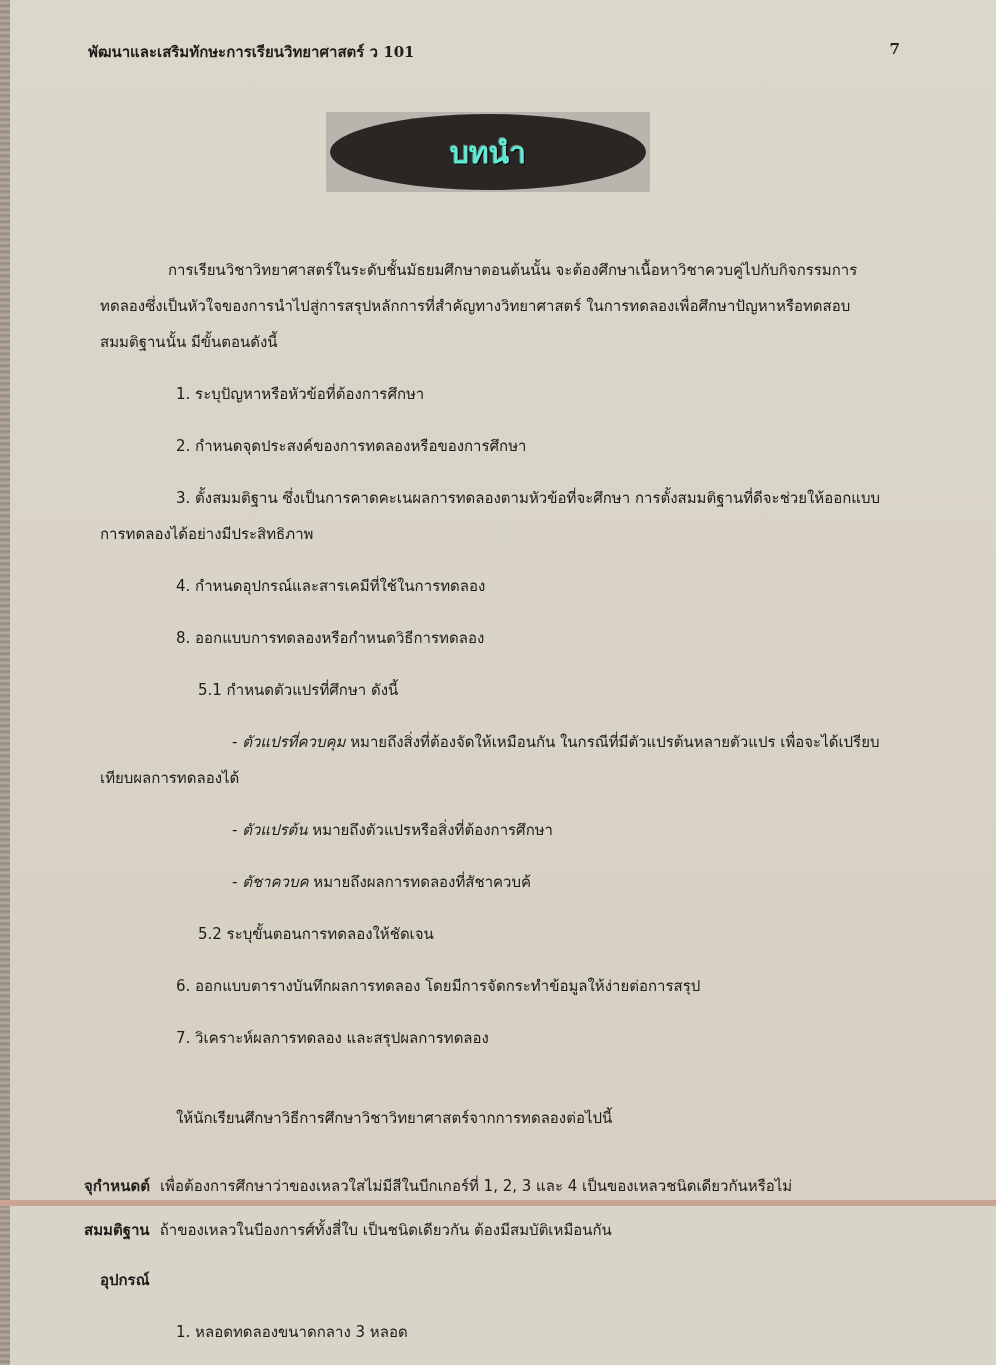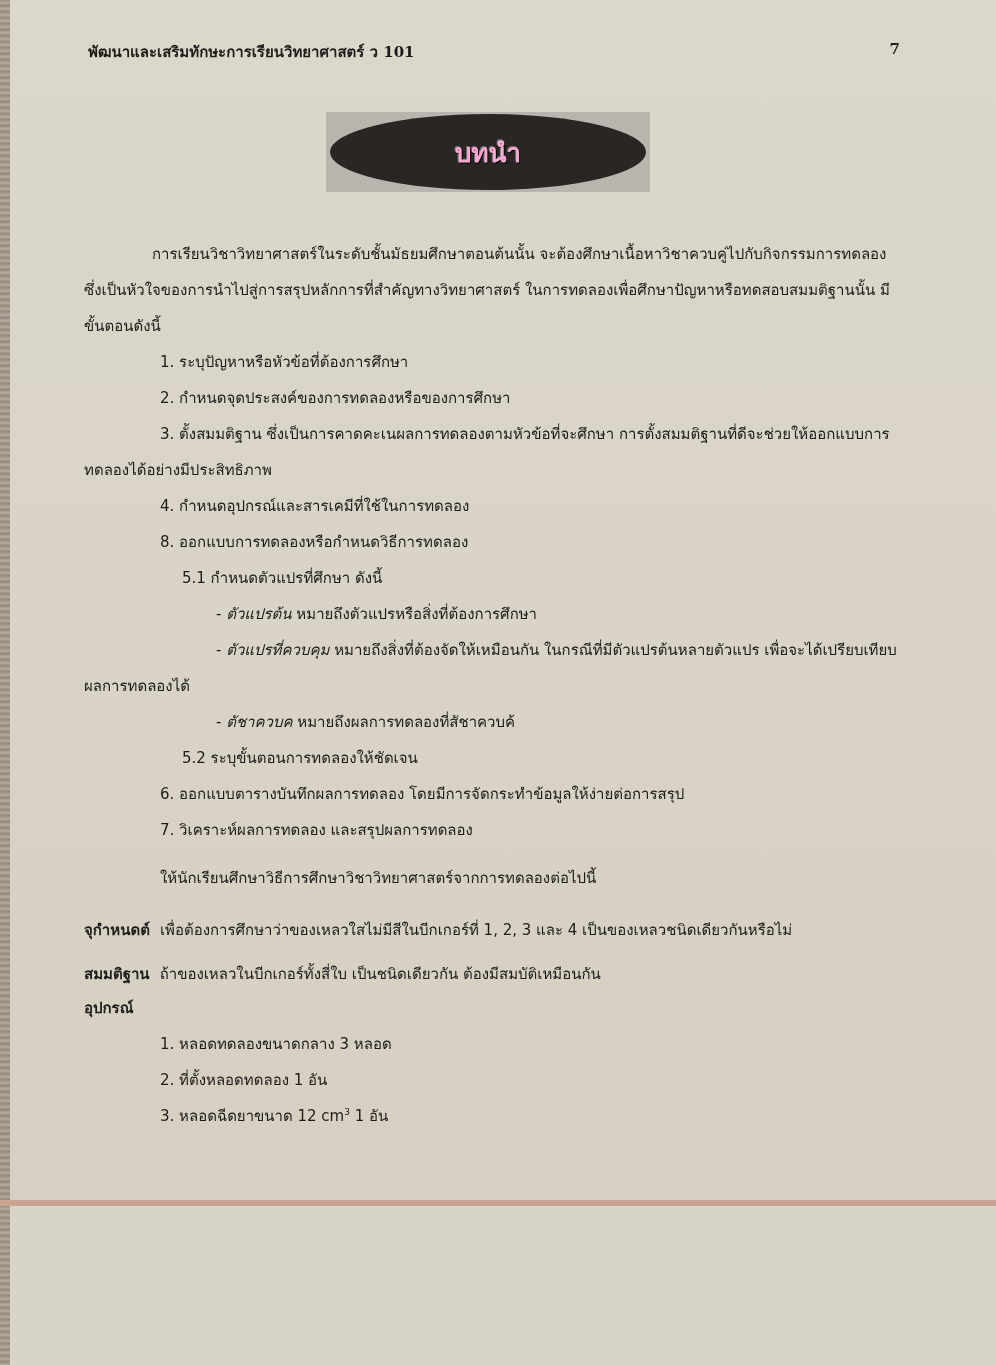--- a/index.html
+++ b/index.html
@@ -37,7 +37,7 @@
       background: #2a2624; display: flex; align-items: center; justify-content: center;
     }
     .title-text {
-      color: #f9a8d4; font-weight: bold; font-size: 26px;
+      color: #5eead4; font-weight: bold; font-size: 30px;
       text-shadow: 1px 1px 0 #000, -1px -1px 0 #777;
     }
     .content {

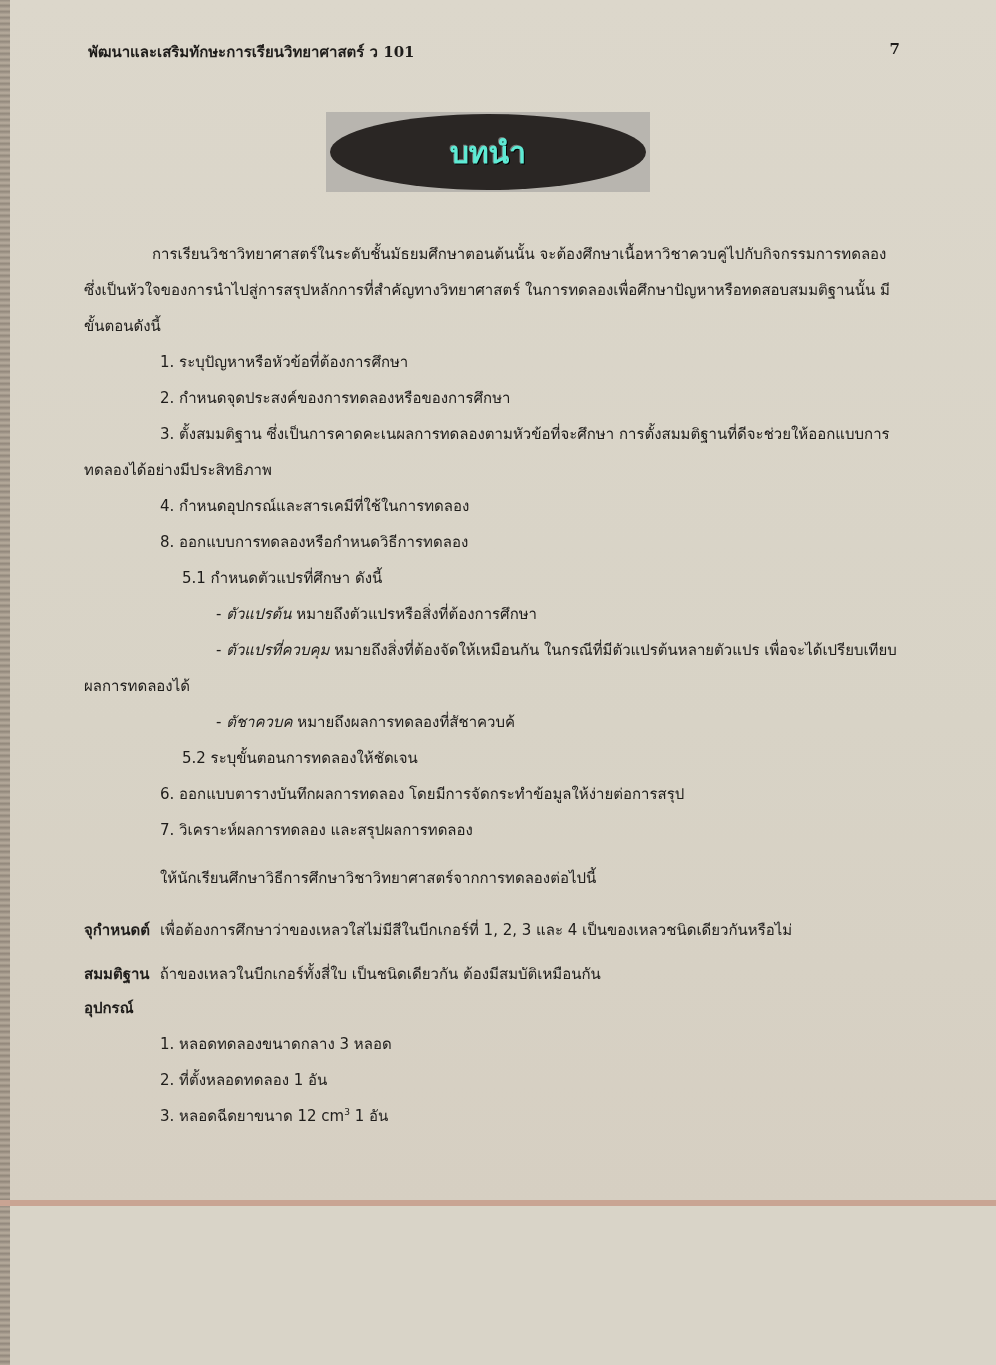--- a/index.html
+++ b/index.html
@@ -44,7 +44,7 @@
       position: absolute; left: 84px; top: 236px; width: 814px;
       font-size: 15px; line-height: 36px;
     }
-    .p { margin: 0; }
+    .p { margin: 16px; }
     .indent-first { text-indent: 68px; }
     .l1 { padding-left: 76px; }
     .l2 { padding-left: 98px; }

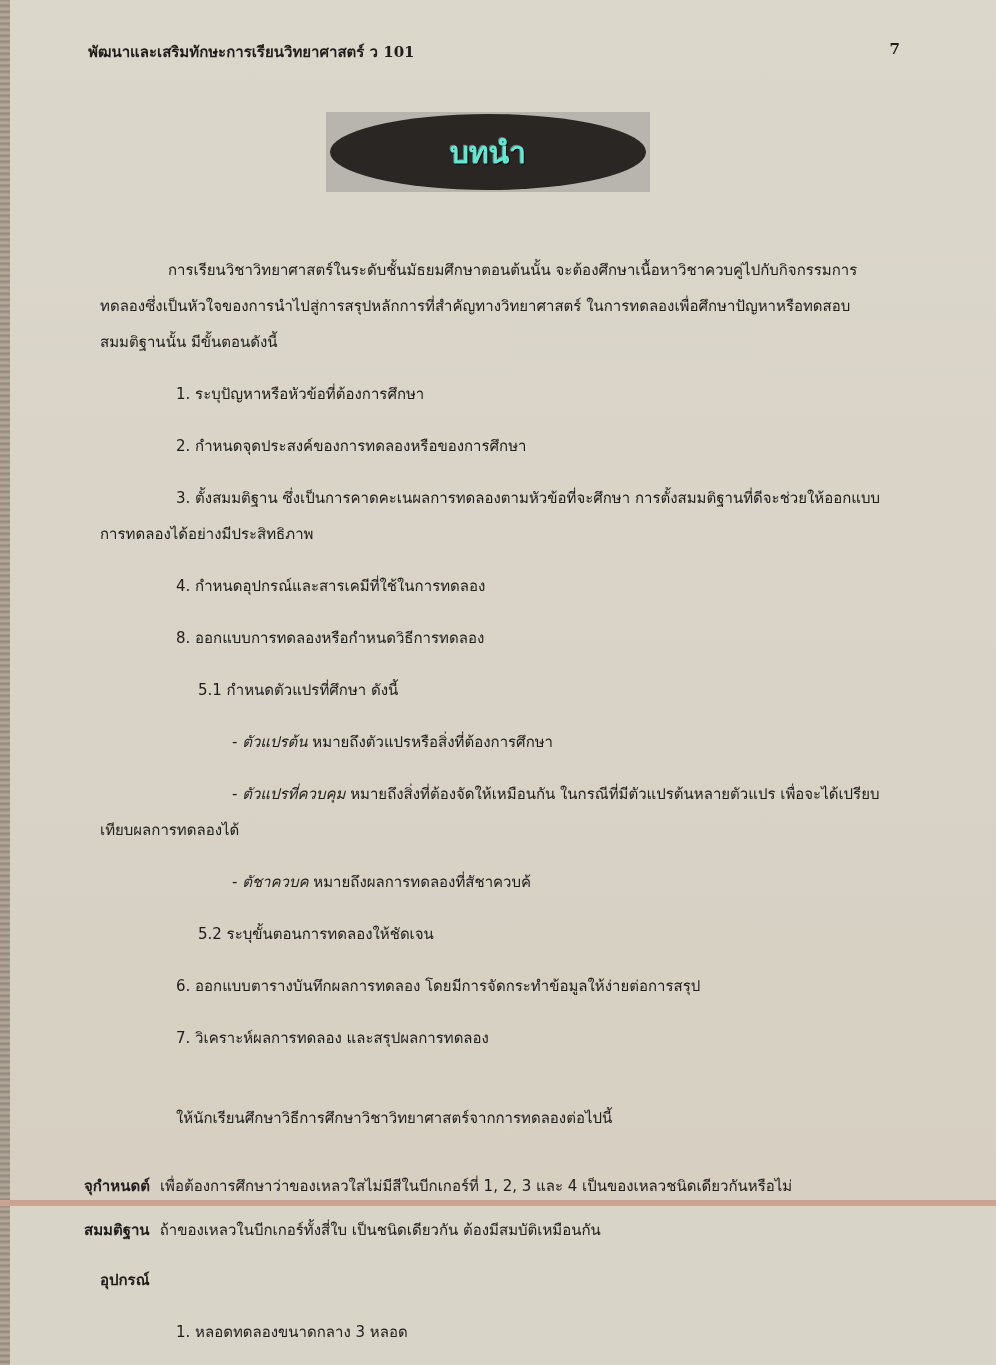--- a/index.html
+++ b/index.html
@@ -86,8 +86,8 @@
     <p class="p l1">8. ออกแบบการทดลองหรือกำหนดวิธีการทดลอง</p>
     <p class="p l2">5.1  กำหนดตัวแปรที่ศึกษา ดังนี้</p>
 
+    <p class="p hang-dash">- <span class="it">ตัวแปรที่ควบคุม</span><span> หมายถึงสิ่งที่ต้องจัดให้เหมือนกัน ในกรณีที่มีตัวแปรต้นหลายตัวแปร เพื่อจะได้เปรียบเทียบผลการทดลองได้</span></p>
     <p class="p l3">- <span class="it">ตัวแปรต้น</span><span> หมายถึงตัวแปรหรือสิ่งที่ต้องการศึกษา</span></p>
-    <p class="p hang-dash">- <span class="it">ตัวแปรที่ควบคุม</span><span> หมายถึงสิ่งที่ต้องจัดให้เหมือนกัน ในกรณีที่มีตัวแปรต้นหลายตัวแปร เพื่อจะได้เปรียบเทียบผลการทดลองได้</span></p>
     <p class="p l3">- <span class="it">ตัชาควบค</span><span> หมายถึงผลการทดลองที่สัชาควบค้</span></p>
 
     <p class="p l2">5.2  ระบุขั้นตอนการทดลองให้ชัดเจน</p>

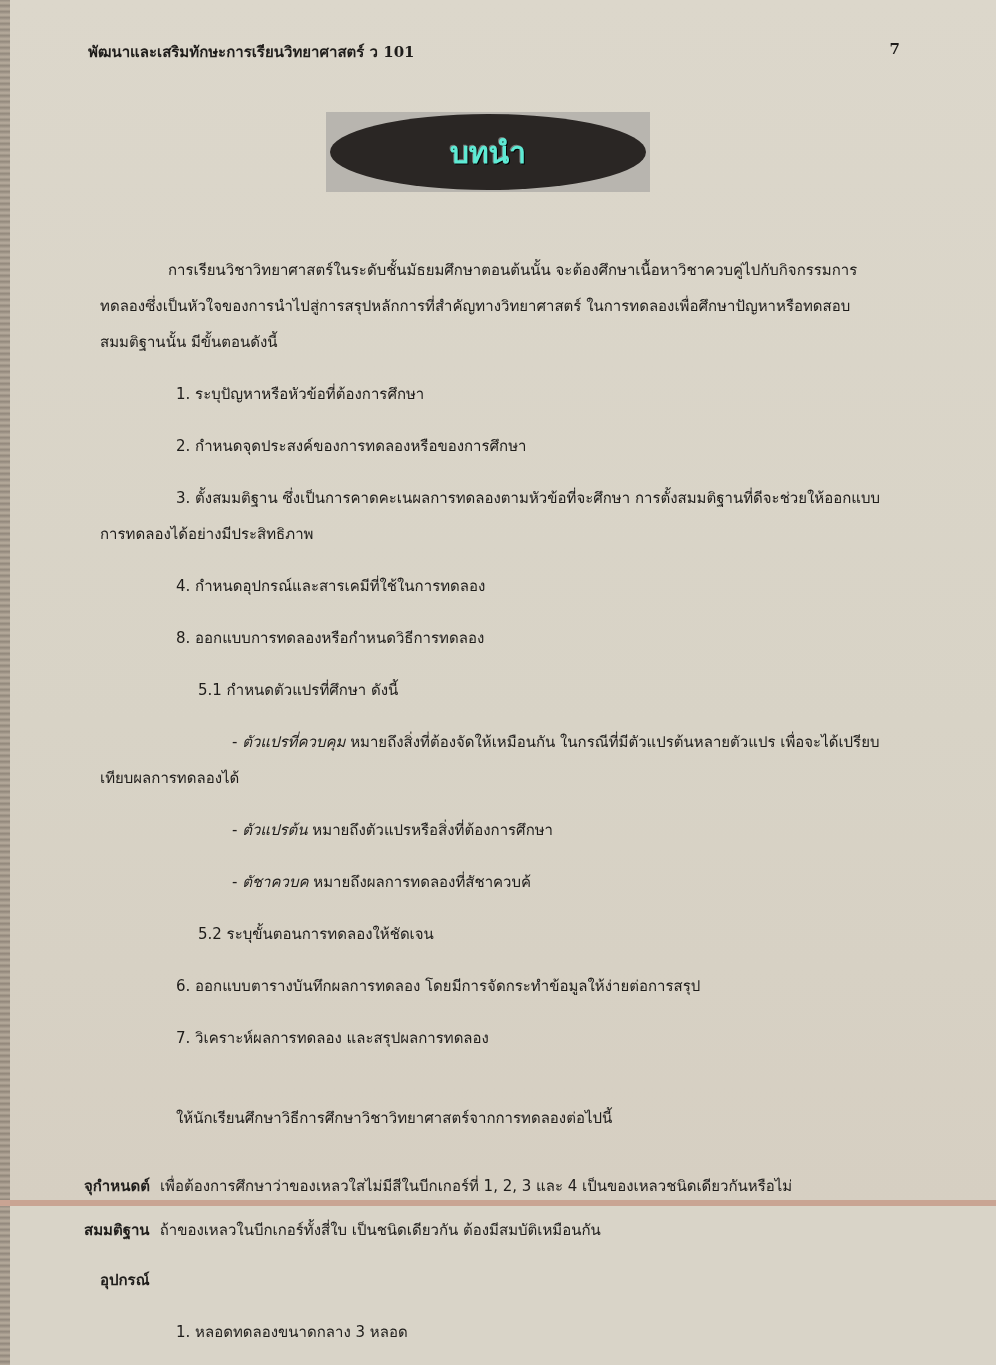--- a/index.html
+++ b/index.html
@@ -106,7 +106,7 @@
     <div class="gap"></div>
     <div class="labeled">
       <span class="lbl">สมมติฐาน</span>
-      <span>ถ้าของเหลวในบีกเกอร์ทั้งสี่ใบ เป็นชนิดเดียวกัน ต้องมีสมบัติเหมือนกัน</span>
+      <span>ถ้าของเหลวในบีองการศ์ทั้งสี่ใบ เป็นชนิดเดียวกัน ต้องมีสมบัติเหมือนกัน</span>
     </div>
     <p class="p b">อุปกรณ์</p>
     <p class="p l1">1. หลอดทดลองขนาดกลาง 3 หลอด</p>

